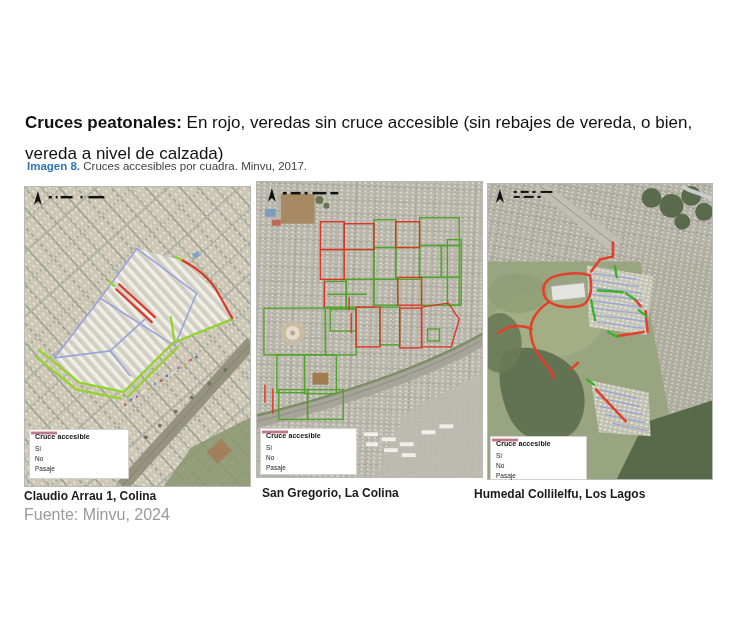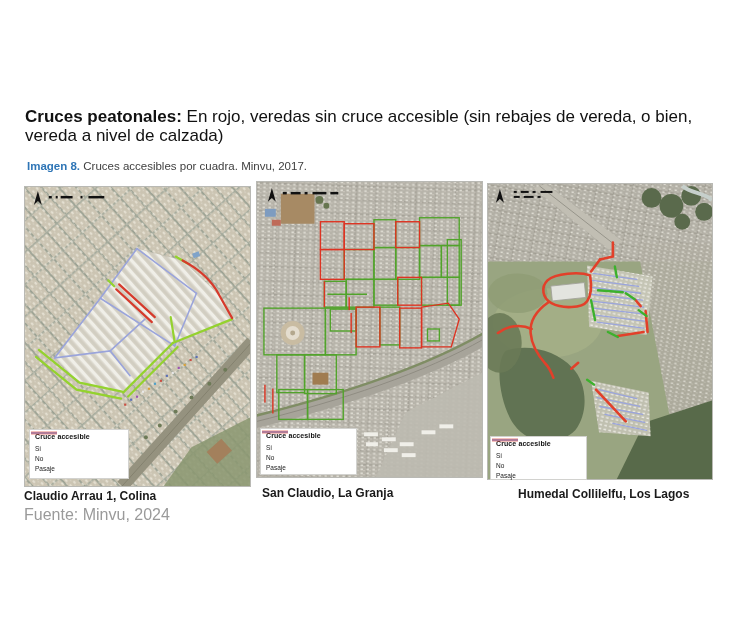--- a/index.html
+++ b/index.html
@@ -5,7 +5,7 @@
   html,body{margin:0;padding:0;background:#fff;}
   .page{position:relative;width:730px;height:630px;background:#ffffff;overflow:hidden;
         font-family:"Liberation Sans",sans-serif;}
-  .title{position:absolute;left:25px;top:107px;width:692px;font-size:17px;line-height:19px;color:#111;}
+  .title{position:absolute;left:25px;top:107px;width:692px;font-size:17px;line-height:31px;color:#111;}
   .title .tb{font-weight:bold;}
   .caption{position:absolute;left:27px;top:160px;font-size:11.5px;color:#404040;}
   .caption .cl{color:#2e75b6;font-weight:bold;margin-top:44px;}

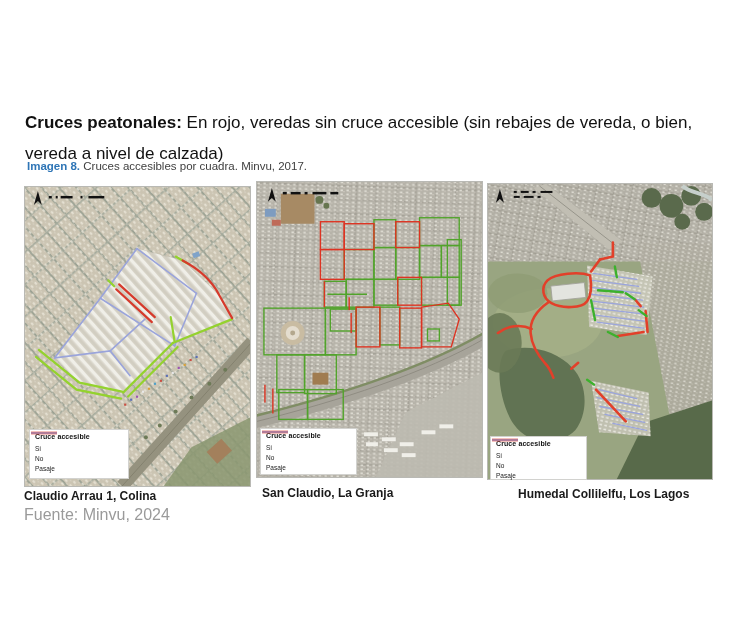--- a/index.html
+++ b/index.html
@@ -392,7 +392,7 @@
   </figure>
 
   <div class="maplabel" style="left:24px;top:489px;">Claudio Arrau 1, Colina</div>
-  <div class="maplabel" style="left:262px;top:486px;">San Claudio, La Granja</div>
+  <div class="maplabel" style="left:262px;top:486px;">San Gregorio, La Colina</div>
   <div class="maplabel" style="left:518px;top:487px;text-align:center;">Humedal Collilelfu, Los Lagos</div>
 
   <div class="source">Fuente: Minvu, 2024</div>

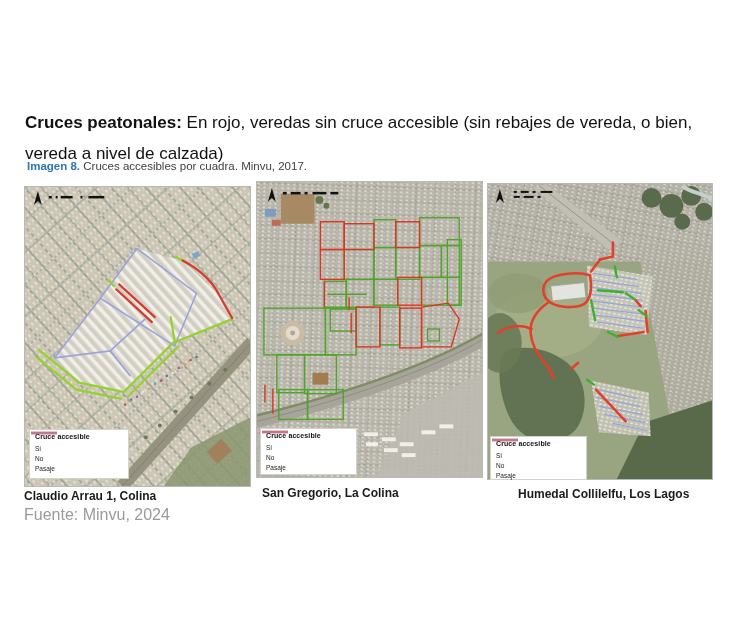--- a/index.html
+++ b/index.html
@@ -393,7 +393,7 @@
 
   <div class="maplabel" style="left:24px;top:489px;">Claudio Arrau 1, Colina</div>
   <div class="maplabel" style="left:262px;top:486px;">San Gregorio, La Colina</div>
-  <div class="maplabel" style="left:518px;top:487px;text-align:center;">Humedal Collilelfu, Los Lagos</div>
+  <div class="maplabel" style="left:474px;top:487px;text-align:center;">Humedal Collilelfu, Los Lagos</div>
 
   <div class="source">Fuente: Minvu, 2024</div>
 

